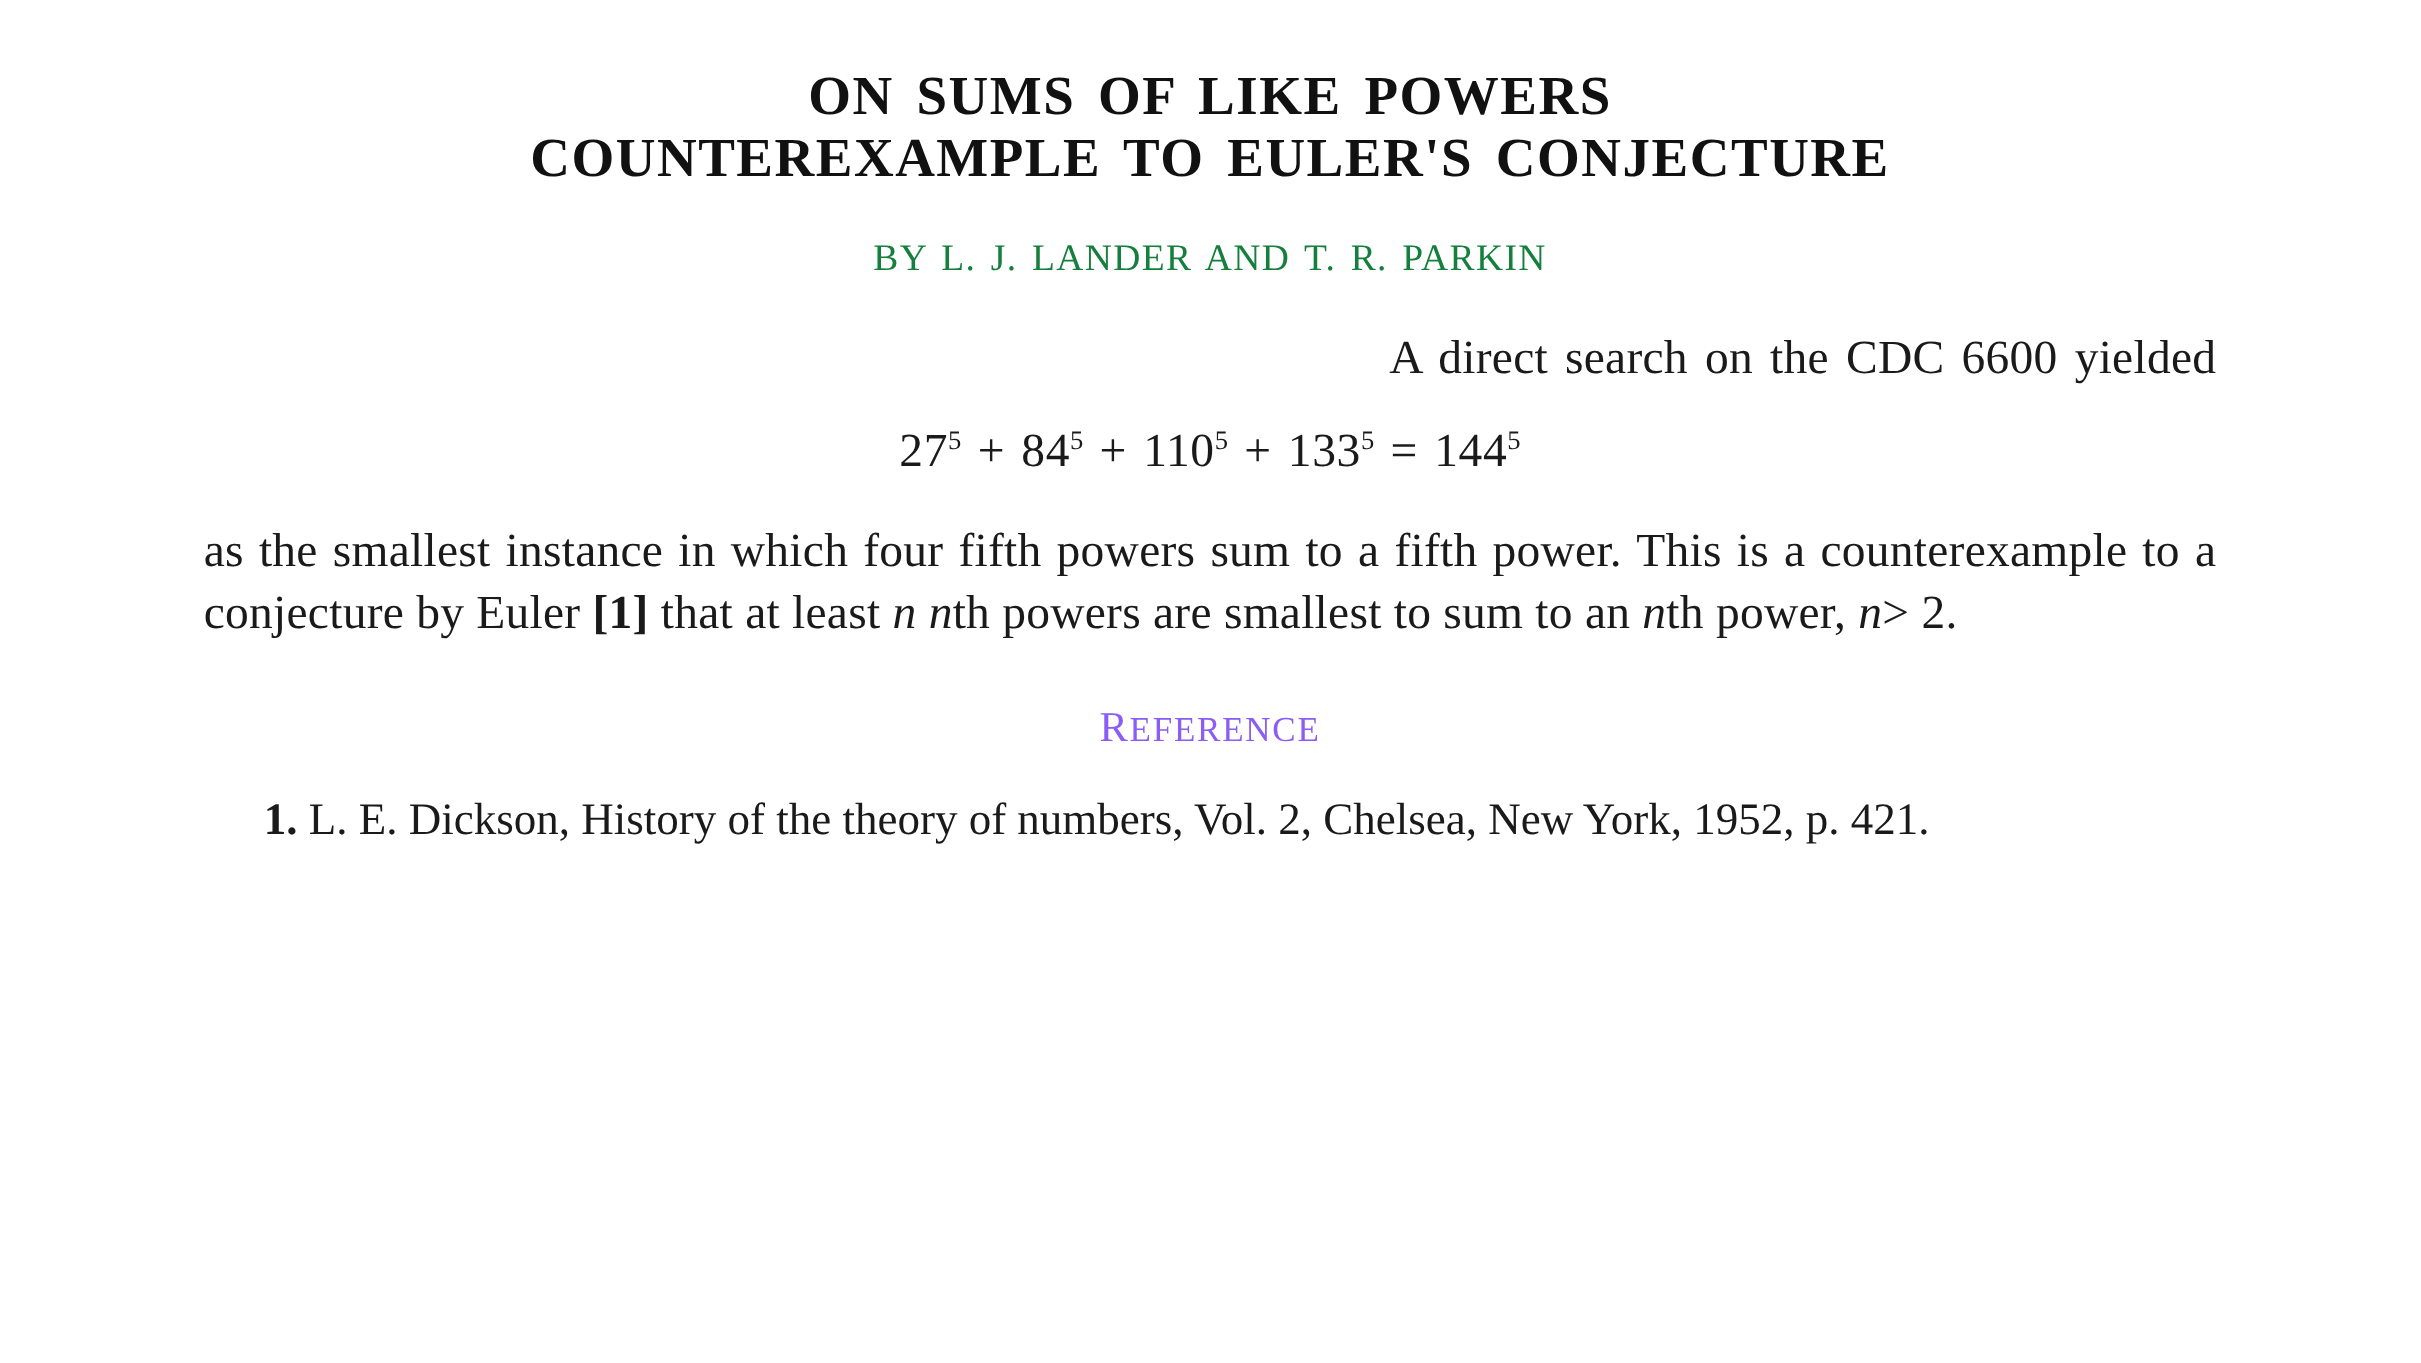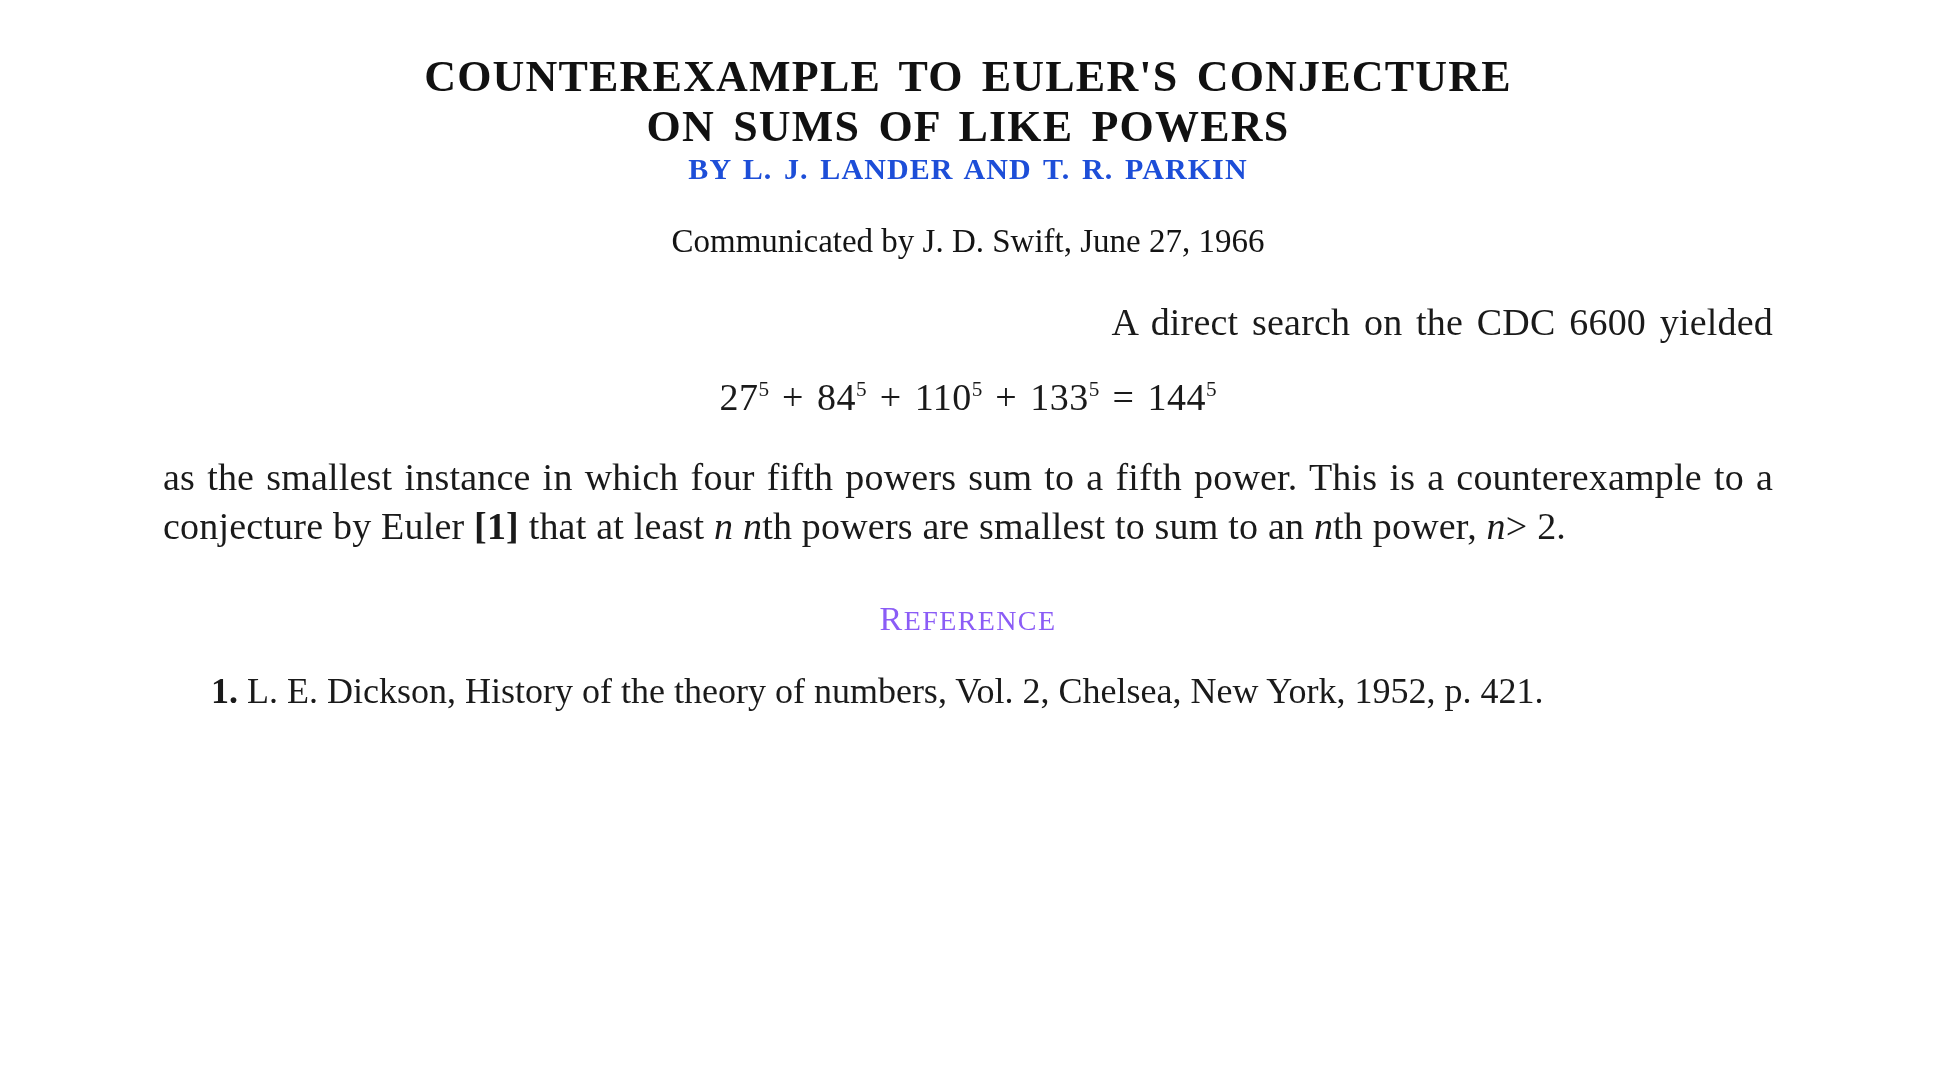--- a/index.html
+++ b/index.html
@@ -147,8 +147,8 @@
     <div class="content">
 
       <div class="title">
+        <span class="title-line">ON SUMS OF LIKE POWERS</span>
         <span class="title-line">COUNTEREXAMPLE TO EULER'S CONJECTURE</span>
-        <span class="title-line">ON SUMS OF LIKE POWERS</span>
       </div>
 
       <div class="byline">BY L. J. LANDER AND T. R. PARKIN</div>

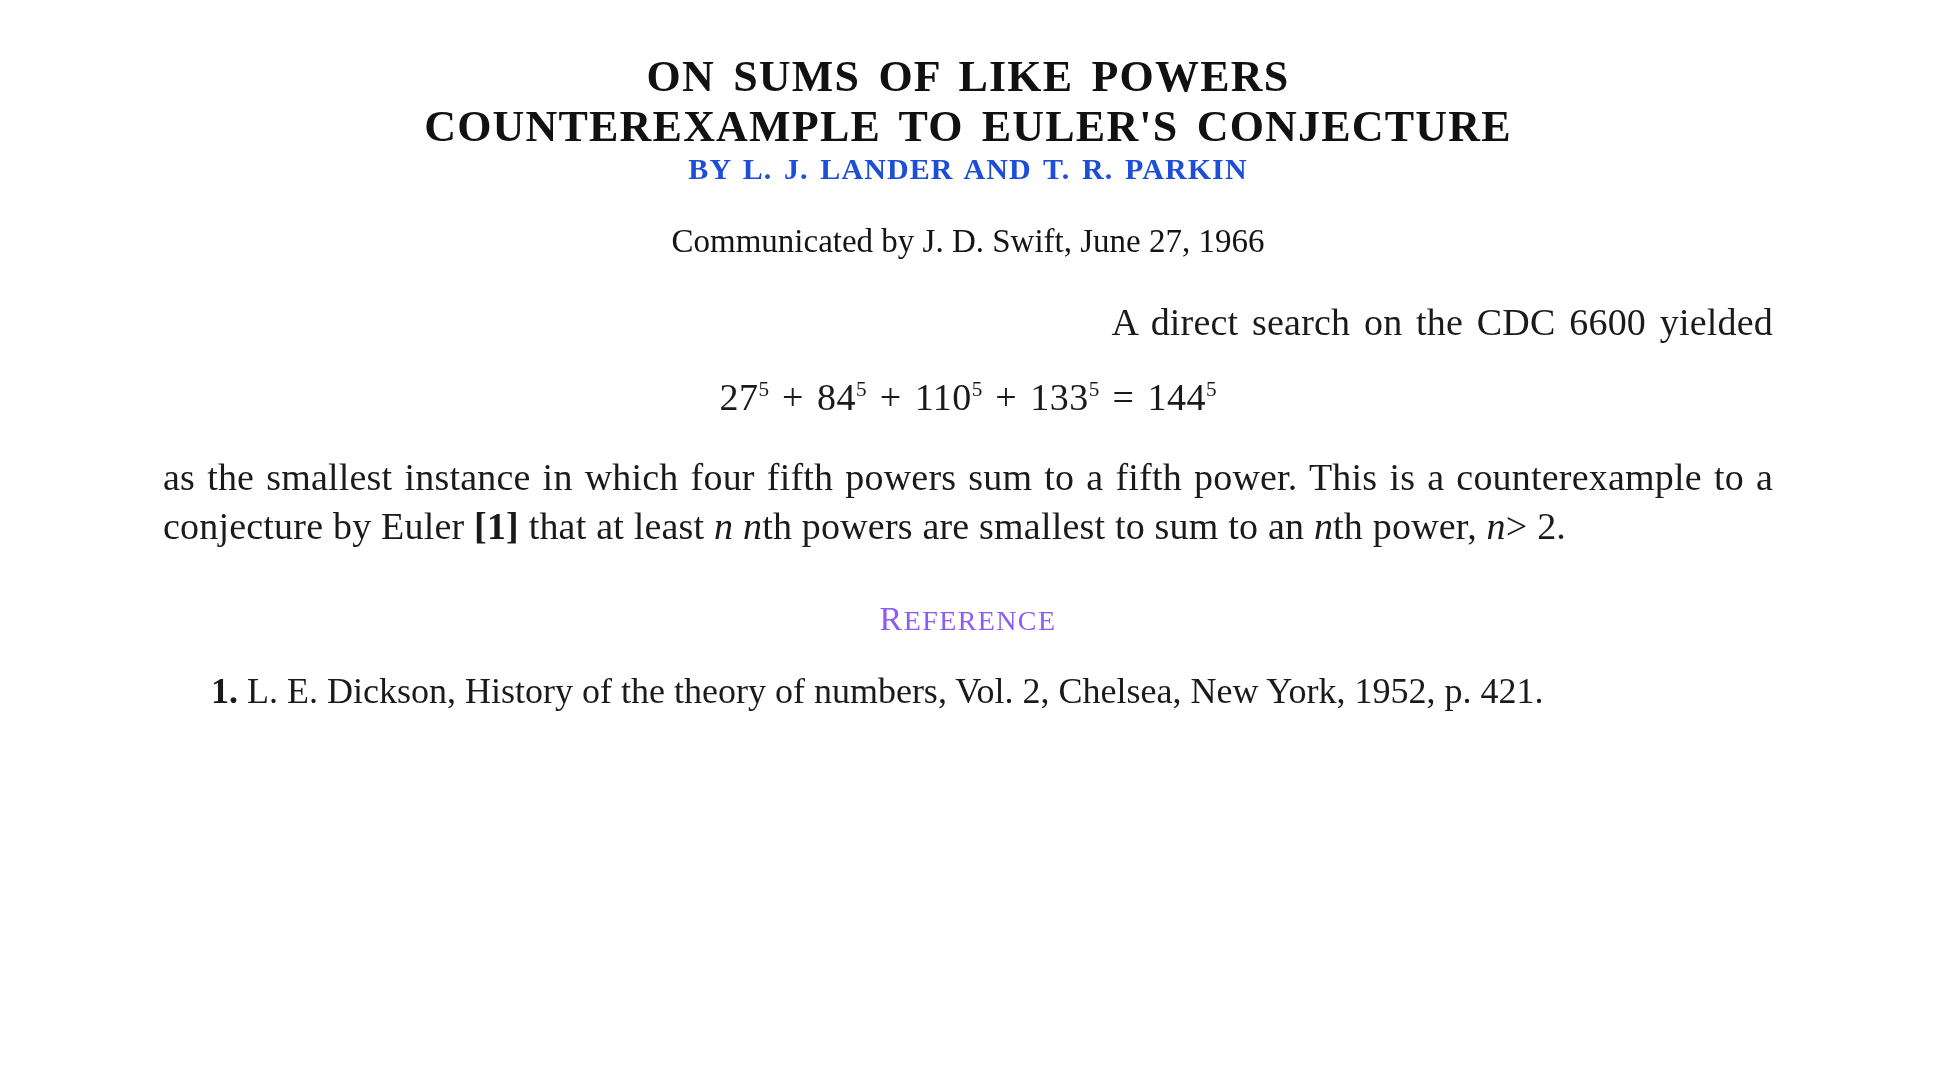--- a/index.html
+++ b/index.html
@@ -52,11 +52,11 @@
 
   .byline {
     text-align: center;
+    margin-top: 38px;
     font-size: 30px;
     letter-spacing: 1.1px;
-    color: #1d4ed8;
+    color: #15803d;
     word-spacing: 3px;
-    font-weight: bold;
   }
 
   .communicated {

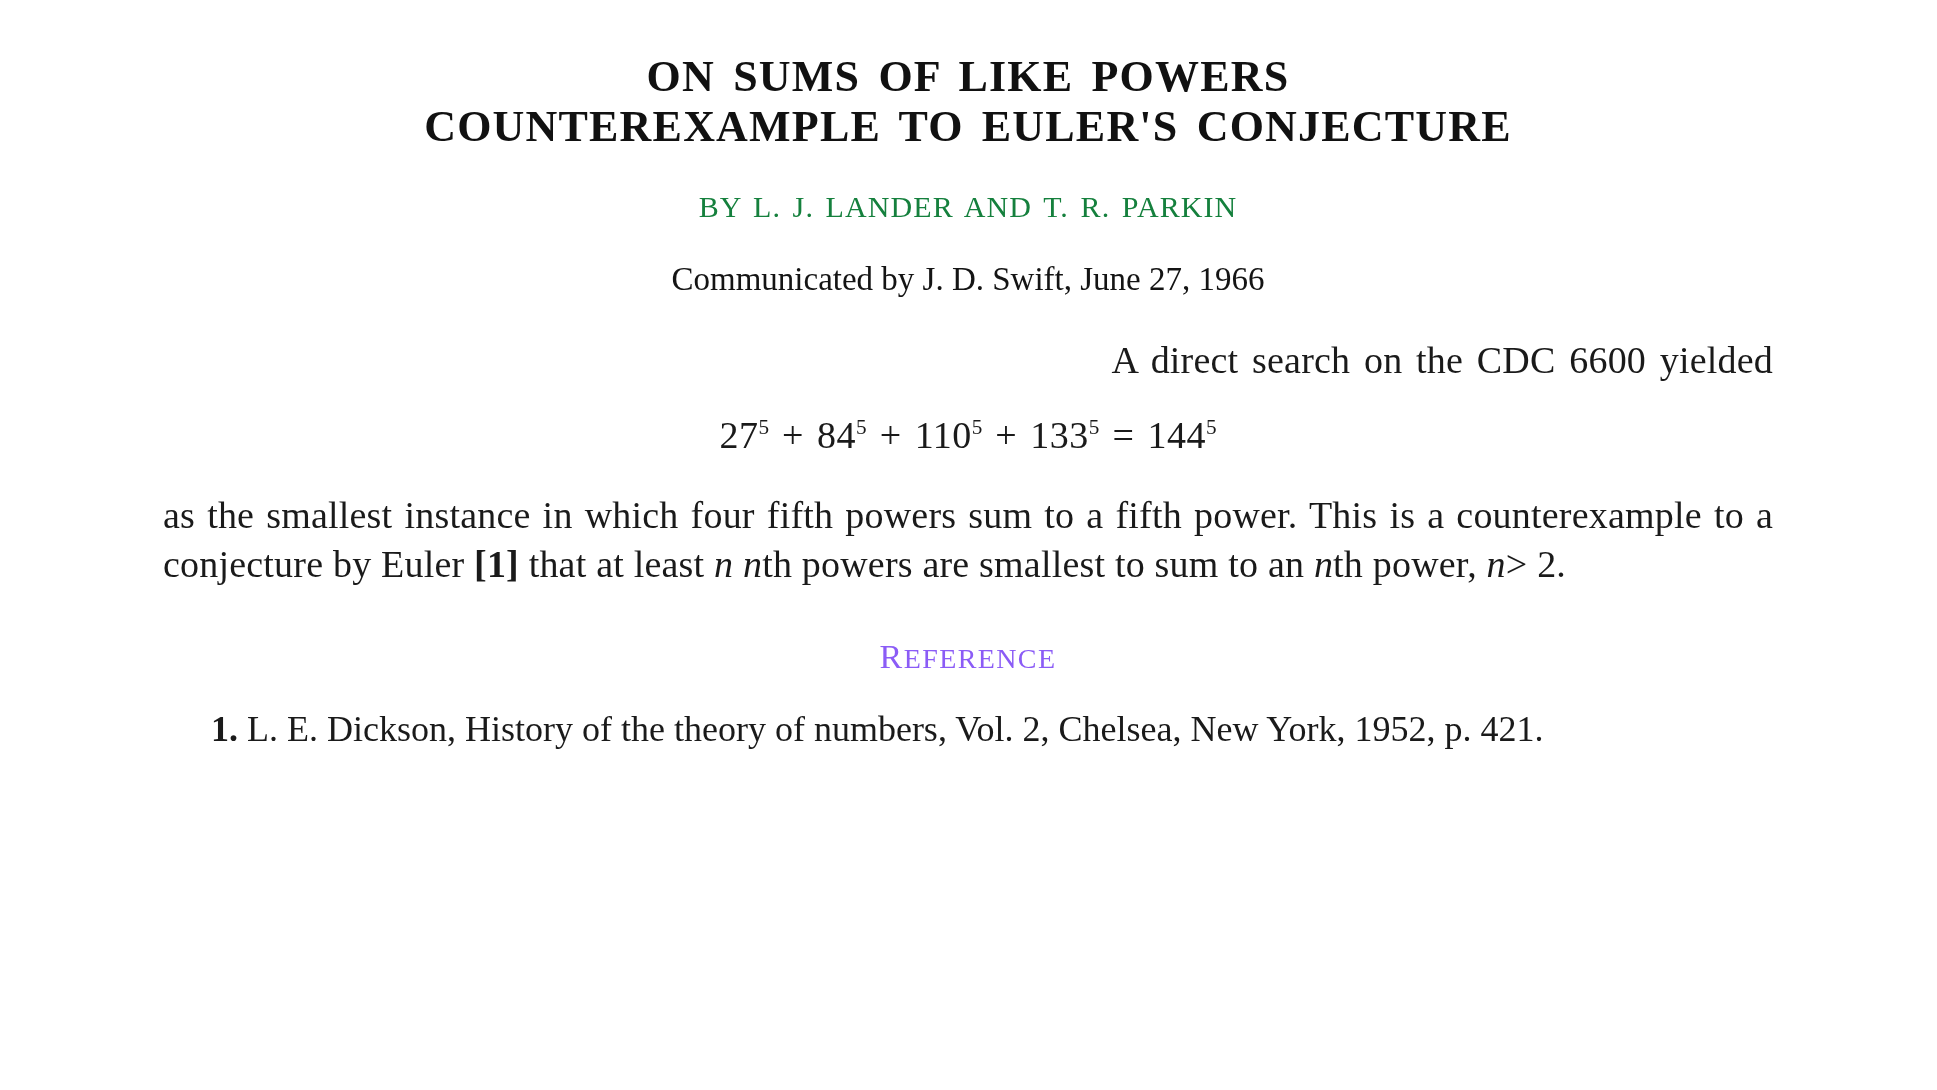--- a/index.html
+++ b/index.html
@@ -153,7 +153,6 @@
 
       <div class="byline">BY L. J. LANDER AND T. R. PARKIN</div>
 
-      <div class="communicated">Communicated by J. D. Swift, June 27, 1966</div>
 
       <div class="body-first">A direct search on the CDC 6600 yielded</div>
 

